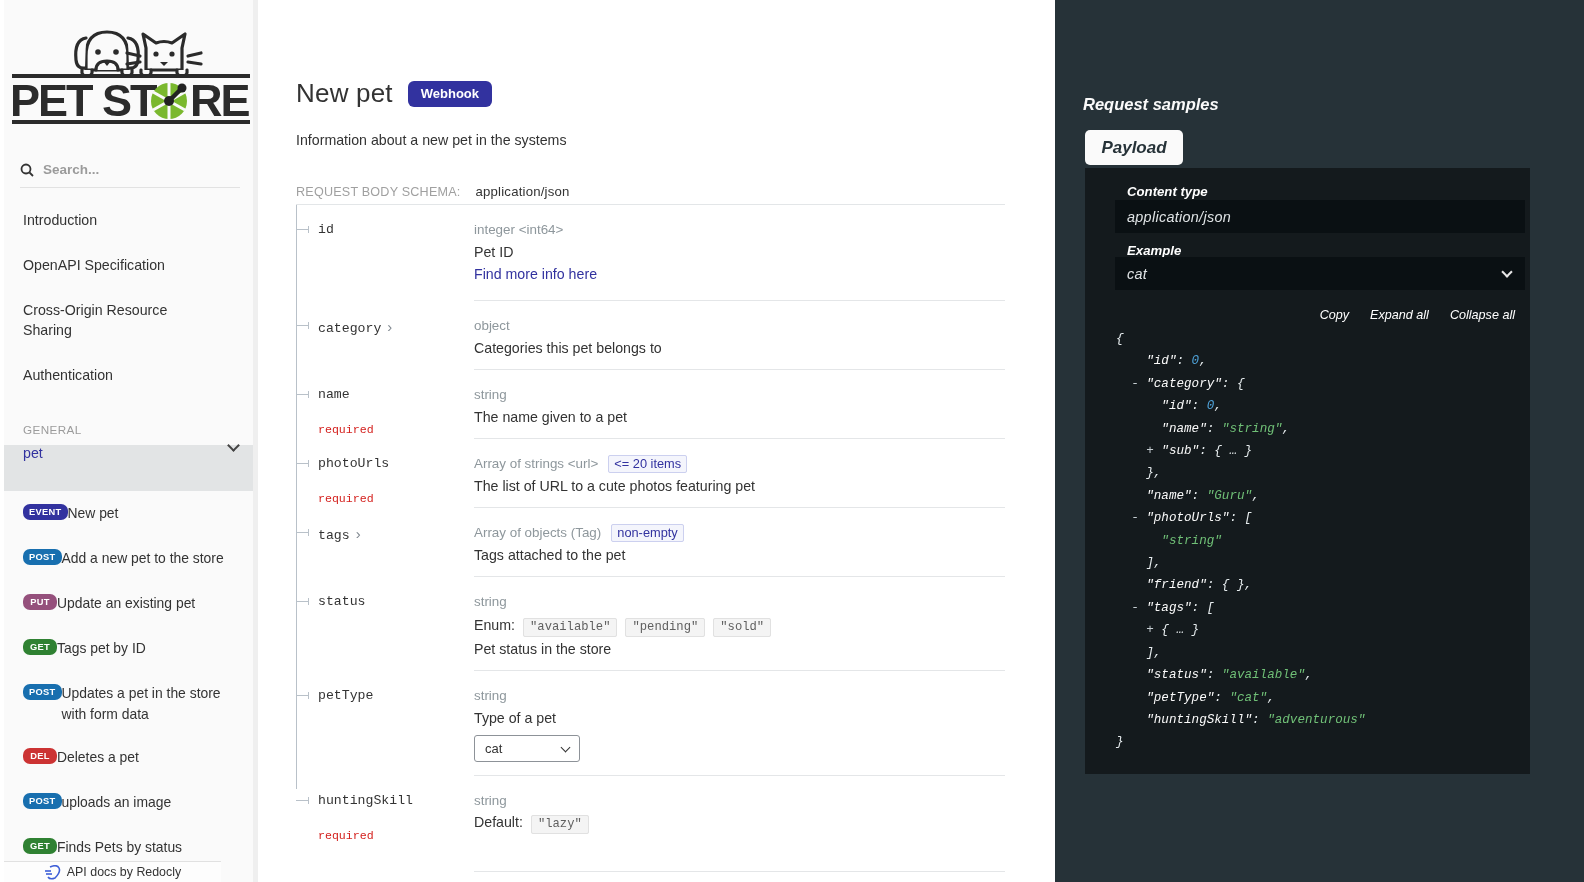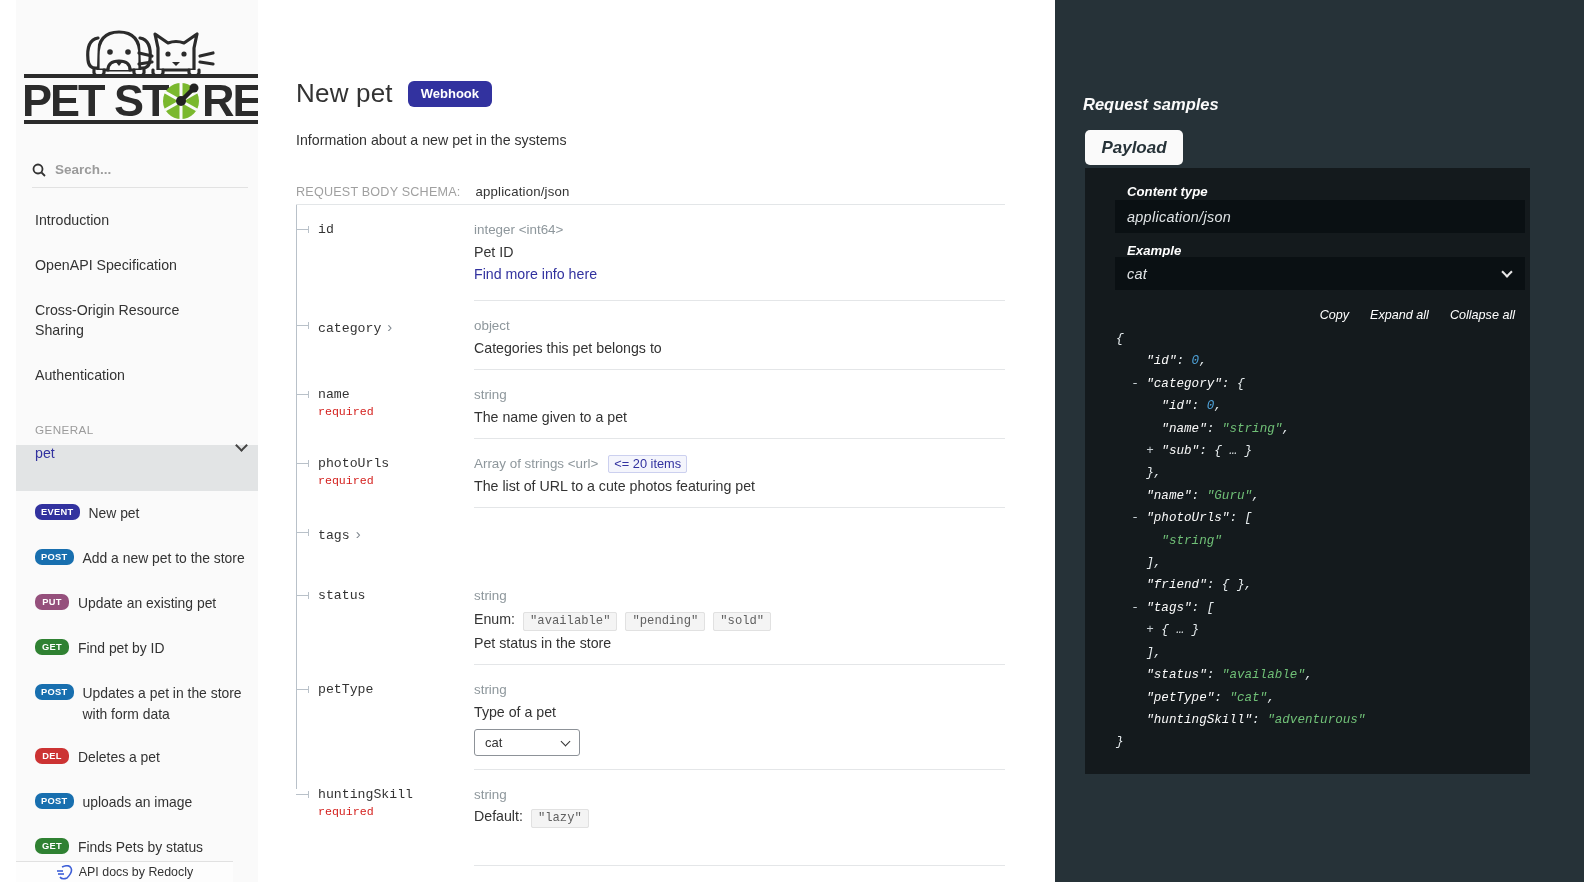--- a/index.html
+++ b/index.html
@@ -8,8 +8,8 @@
   #app { position: relative; width: 1584px; height: 882px; overflow: hidden; background: #fff; }
 
   
-  #sidebar { position: absolute; left: 16px; top: 0; width: 257px; height: 882px;
-             background: #fafafa; border-right: 5px solid #ec4899; overflow: hidden; }
+  #sidebar { position: absolute; left: 4px; top: 0; width: 257px; height: 882px;
+             background: #fafafa; border-right: 1px solid #ec4899; overflow: hidden; }
   .scroll-track { position: absolute; right: 1px; top: 0; width: 6px; height: 100%; background: #efefef; }
   .logo-wrap { padding: 12px 8px 0 6px; }
   .search-row { position: relative; margin: 34px 20px 0 16px; padding-bottom: 10px; border-bottom: 1px solid #e2e2e2; display: flex; align-items: center; gap: 9px; }

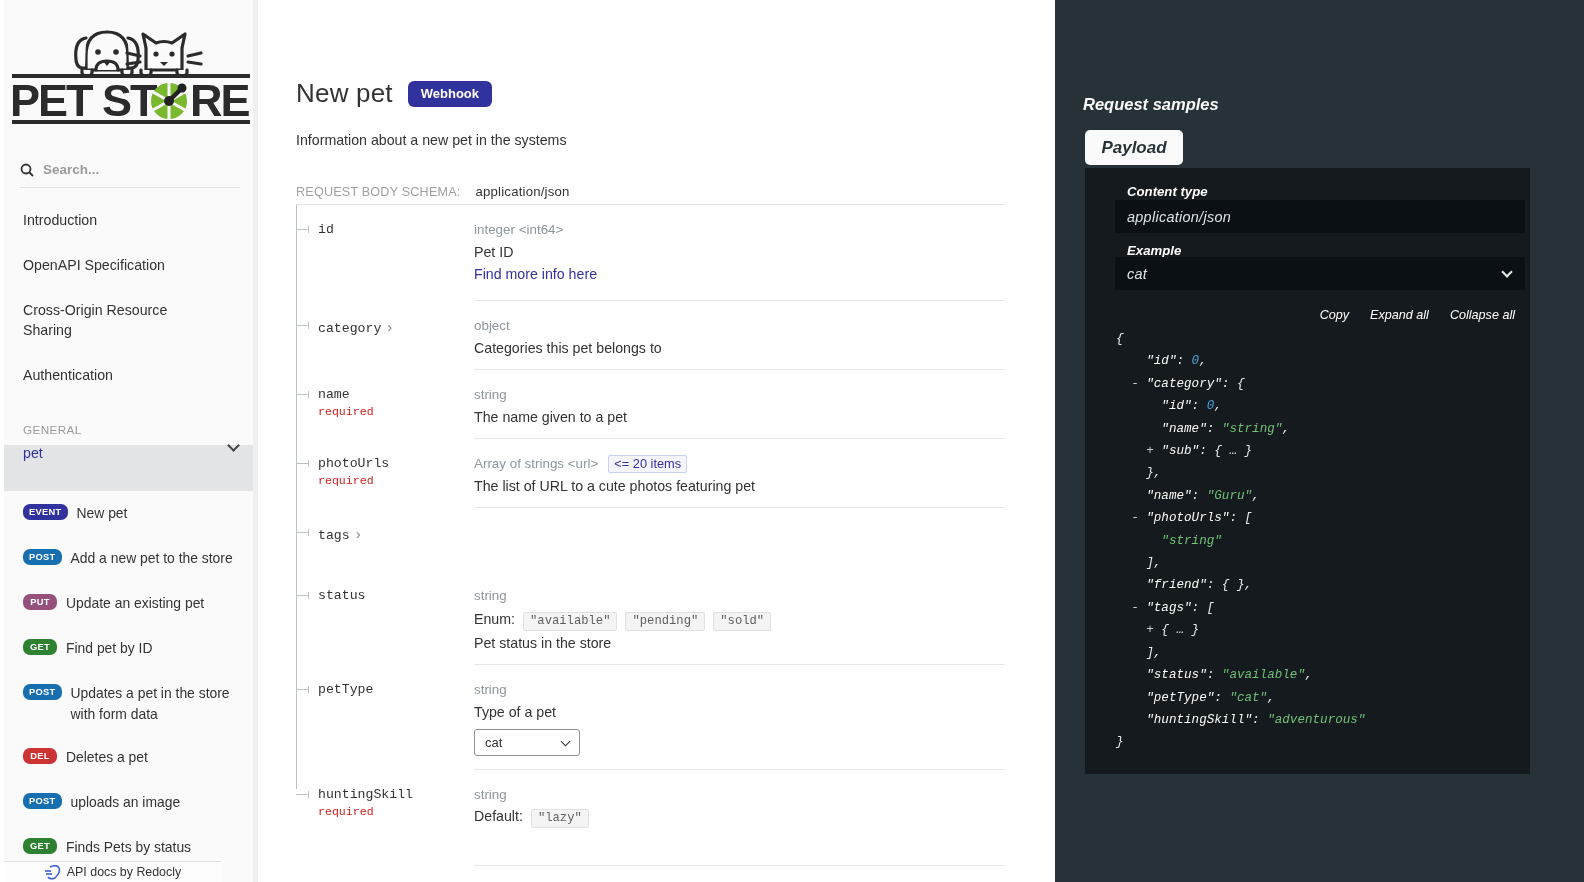--- a/index.html
+++ b/index.html
@@ -45,7 +45,7 @@
   .scol-name .stub-tick { position: absolute; left: 12px; top: 21px; width: 1px; height: 7px; background: #b9c1c9; }
   .fname { font-family: "Liberation Mono", monospace; font-size: 13.2px; color: #333; }
   .fname .expand-arrow { font-family: "Liberation Sans", sans-serif; color: #808890; margin-left: 6px; font-size: 15px; cursor: pointer; }
-  .req { margin-top: 3px; font-family: "Liberation Mono", monospace; font-size: 11.6px; color: #d41f1c; }
+  .req { margin-top: 21px; font-family: "Liberation Mono", monospace; font-size: 11.6px; color: #d41f1c; }
   .scol-desc { flex: 1; border-bottom: 1px solid #e4e6e8; padding: 17px 0 13px 0; }
   .ftype { font-size: 13.4px; color: #8e979c; }
   .fdesc { margin-top: 7px; font-size: 14.2px; color: #333; }

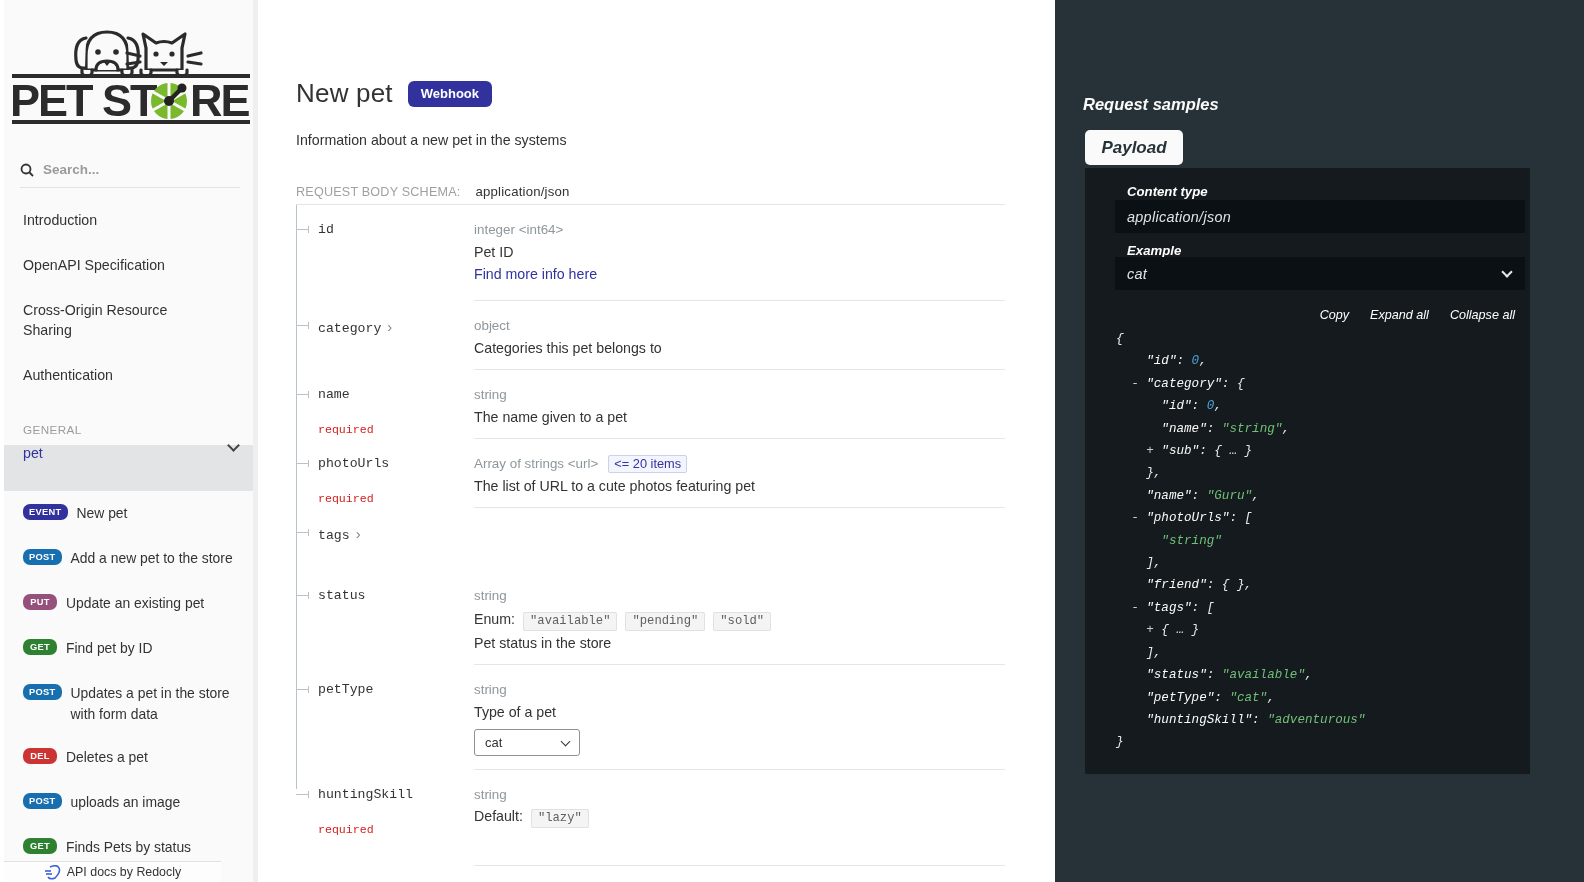--- a/index.html
+++ b/index.html
@@ -21,7 +21,7 @@
   .group-row .group-label { color: #32329f; font-size: 14.2px; }
   .chev-down { width: 9px; height: 9px; border-right: 2px solid #444; border-bottom: 2px solid #444; transform: rotate(45deg); margin-top: -4px; }
   .ops { }
-  .op { display: flex; align-items: flex-start; gap: 9px; padding: 12px 6px 12px 19px; cursor: pointer; }
+  .op { display: flex; align-items: flex-start; padding: 12px 6px 12px 19px; cursor: pointer; }
   .op.two-line { padding-bottom: 10px; }
   .method-badge { flex: 0 0 auto; min-width: 34px; text-align: center; color: #fff; font-size: 9.3px; font-weight: bold; letter-spacing: .3px; padding: 3px 6px 3px; border-radius: 7px; margin-top: 1px; }
   .op-label { font-size: 13.9px; color: #333; line-height: 21px; }

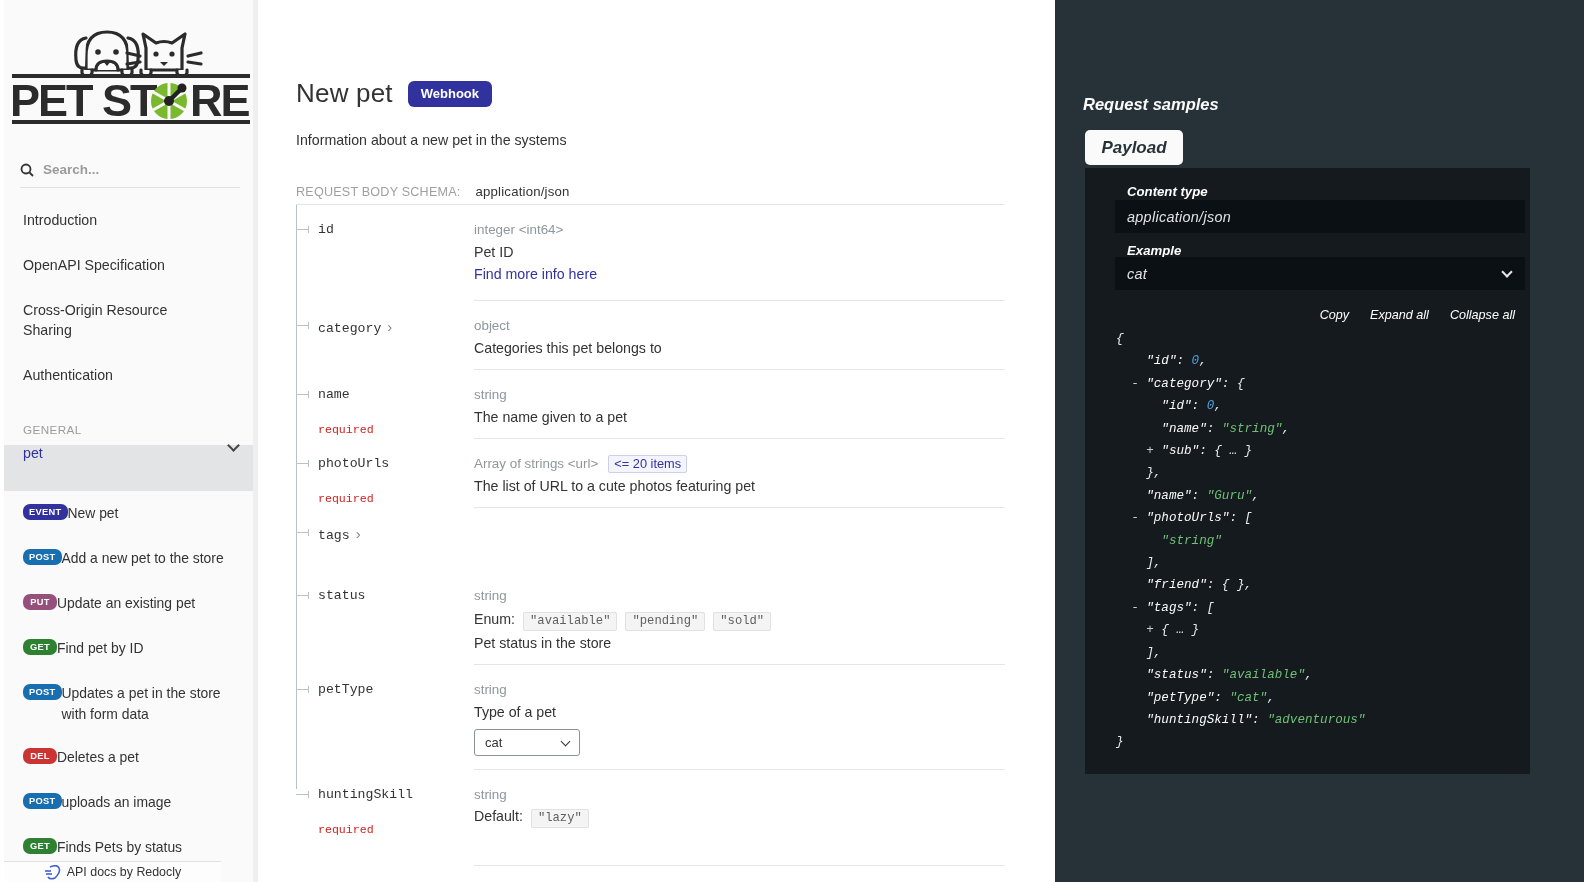--- a/index.html
+++ b/index.html
@@ -270,6 +270,10 @@
             <span class="stub-tick"></span>
           <div class="fname"><span>tags</span><span class="expand-arrow">›</span></div>
         </div>
+        <div class="scol-desc">
+          <div class="ftype"><span>Array of objects (Tag)</span><span class="constraint">non-empty</span></div>
+          <div class="fdesc">Tags attached to the pet</div>
+        </div>
       </div>
 
       <div class="srow" style="min-height:83px">

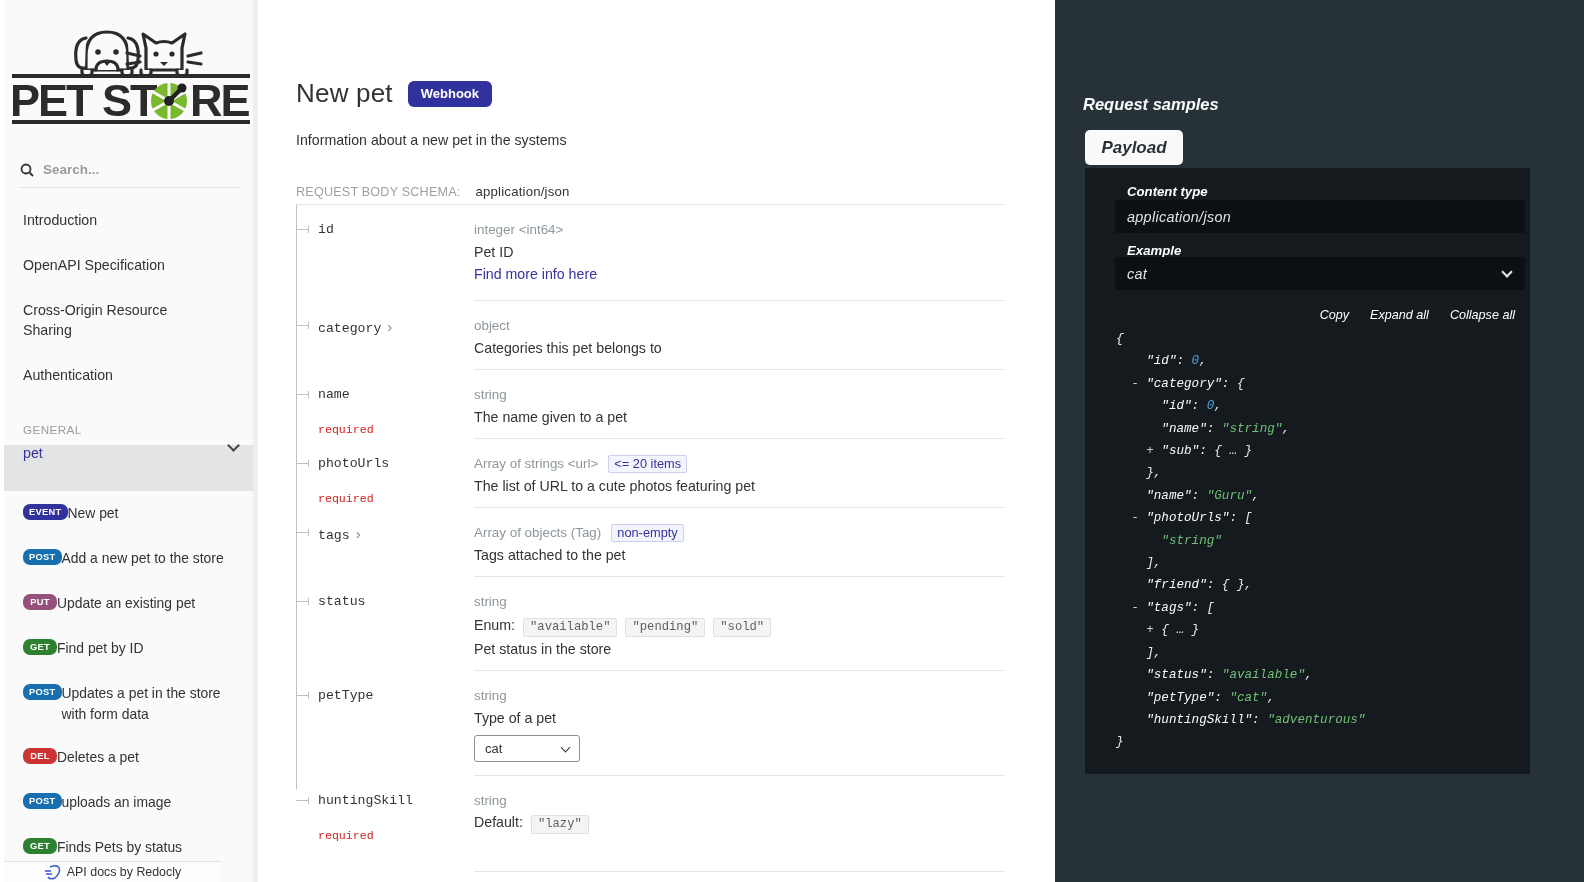--- a/index.html
+++ b/index.html
@@ -166,7 +166,7 @@
         </div>
         <div class="op">
           <span class="method-badge" style="background-color: rgb(47, 129, 50);">GET</span>
-          <span class="op-label">Find pet by ID</span>
+          <span class="op-label">Tags pet by ID</span>
         </div>
         <div class="op two-line">
           <span class="method-badge" style="background-color: rgb(24, 111, 175);">POST</span>

